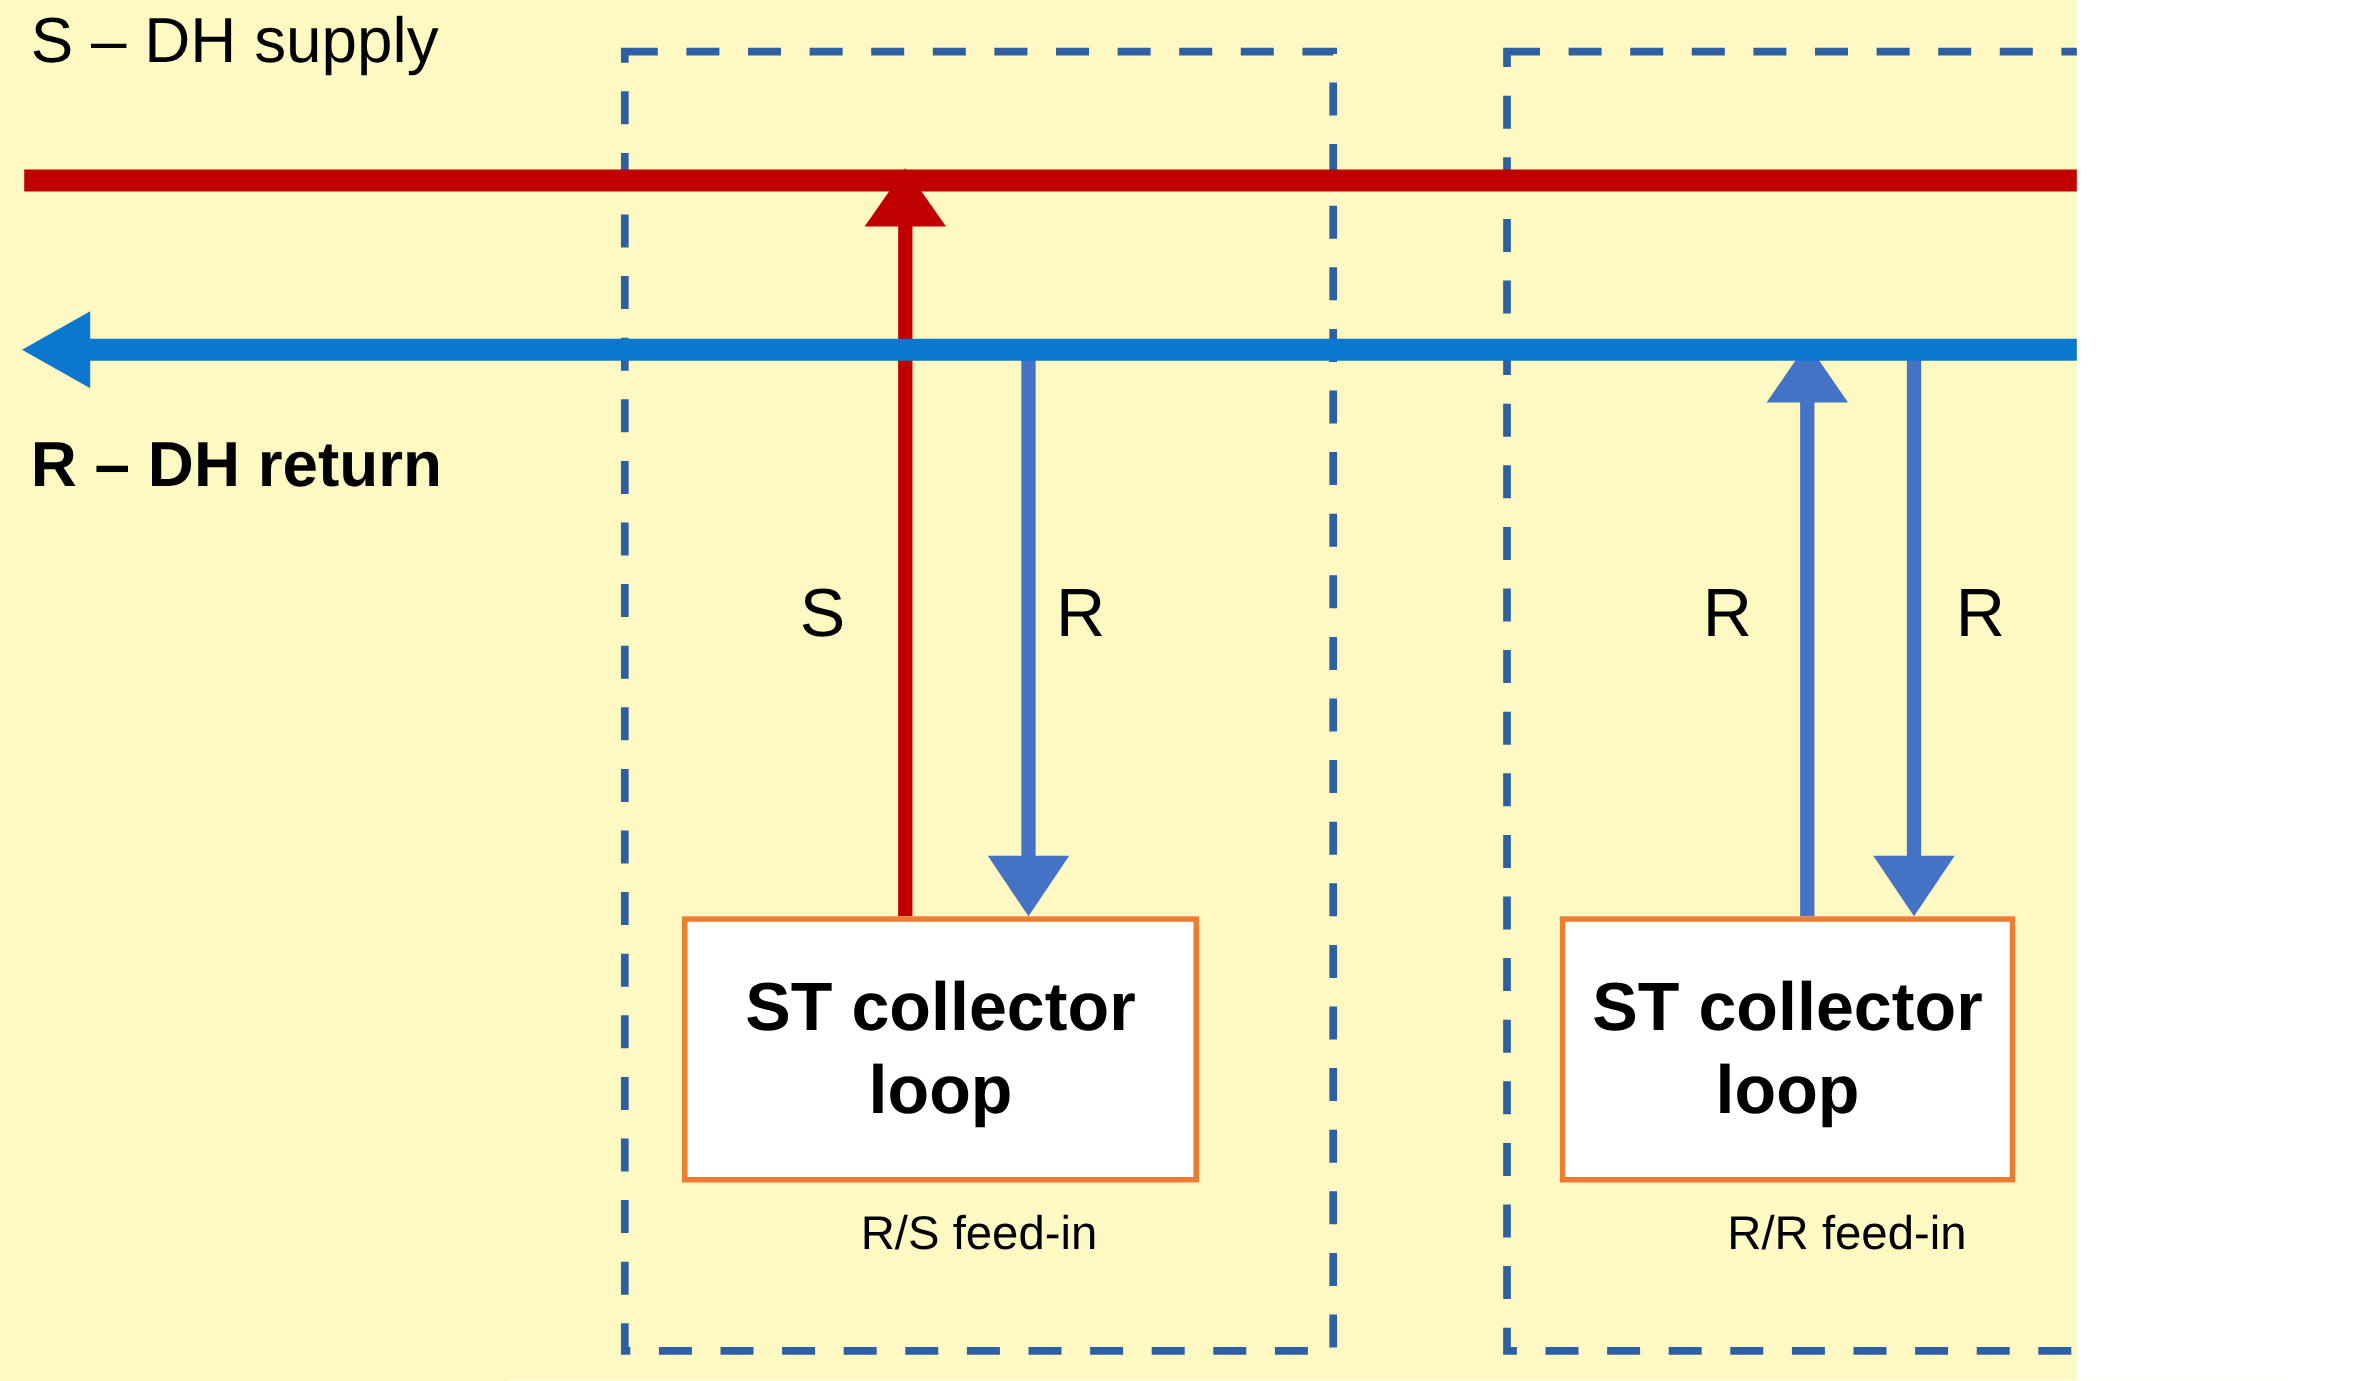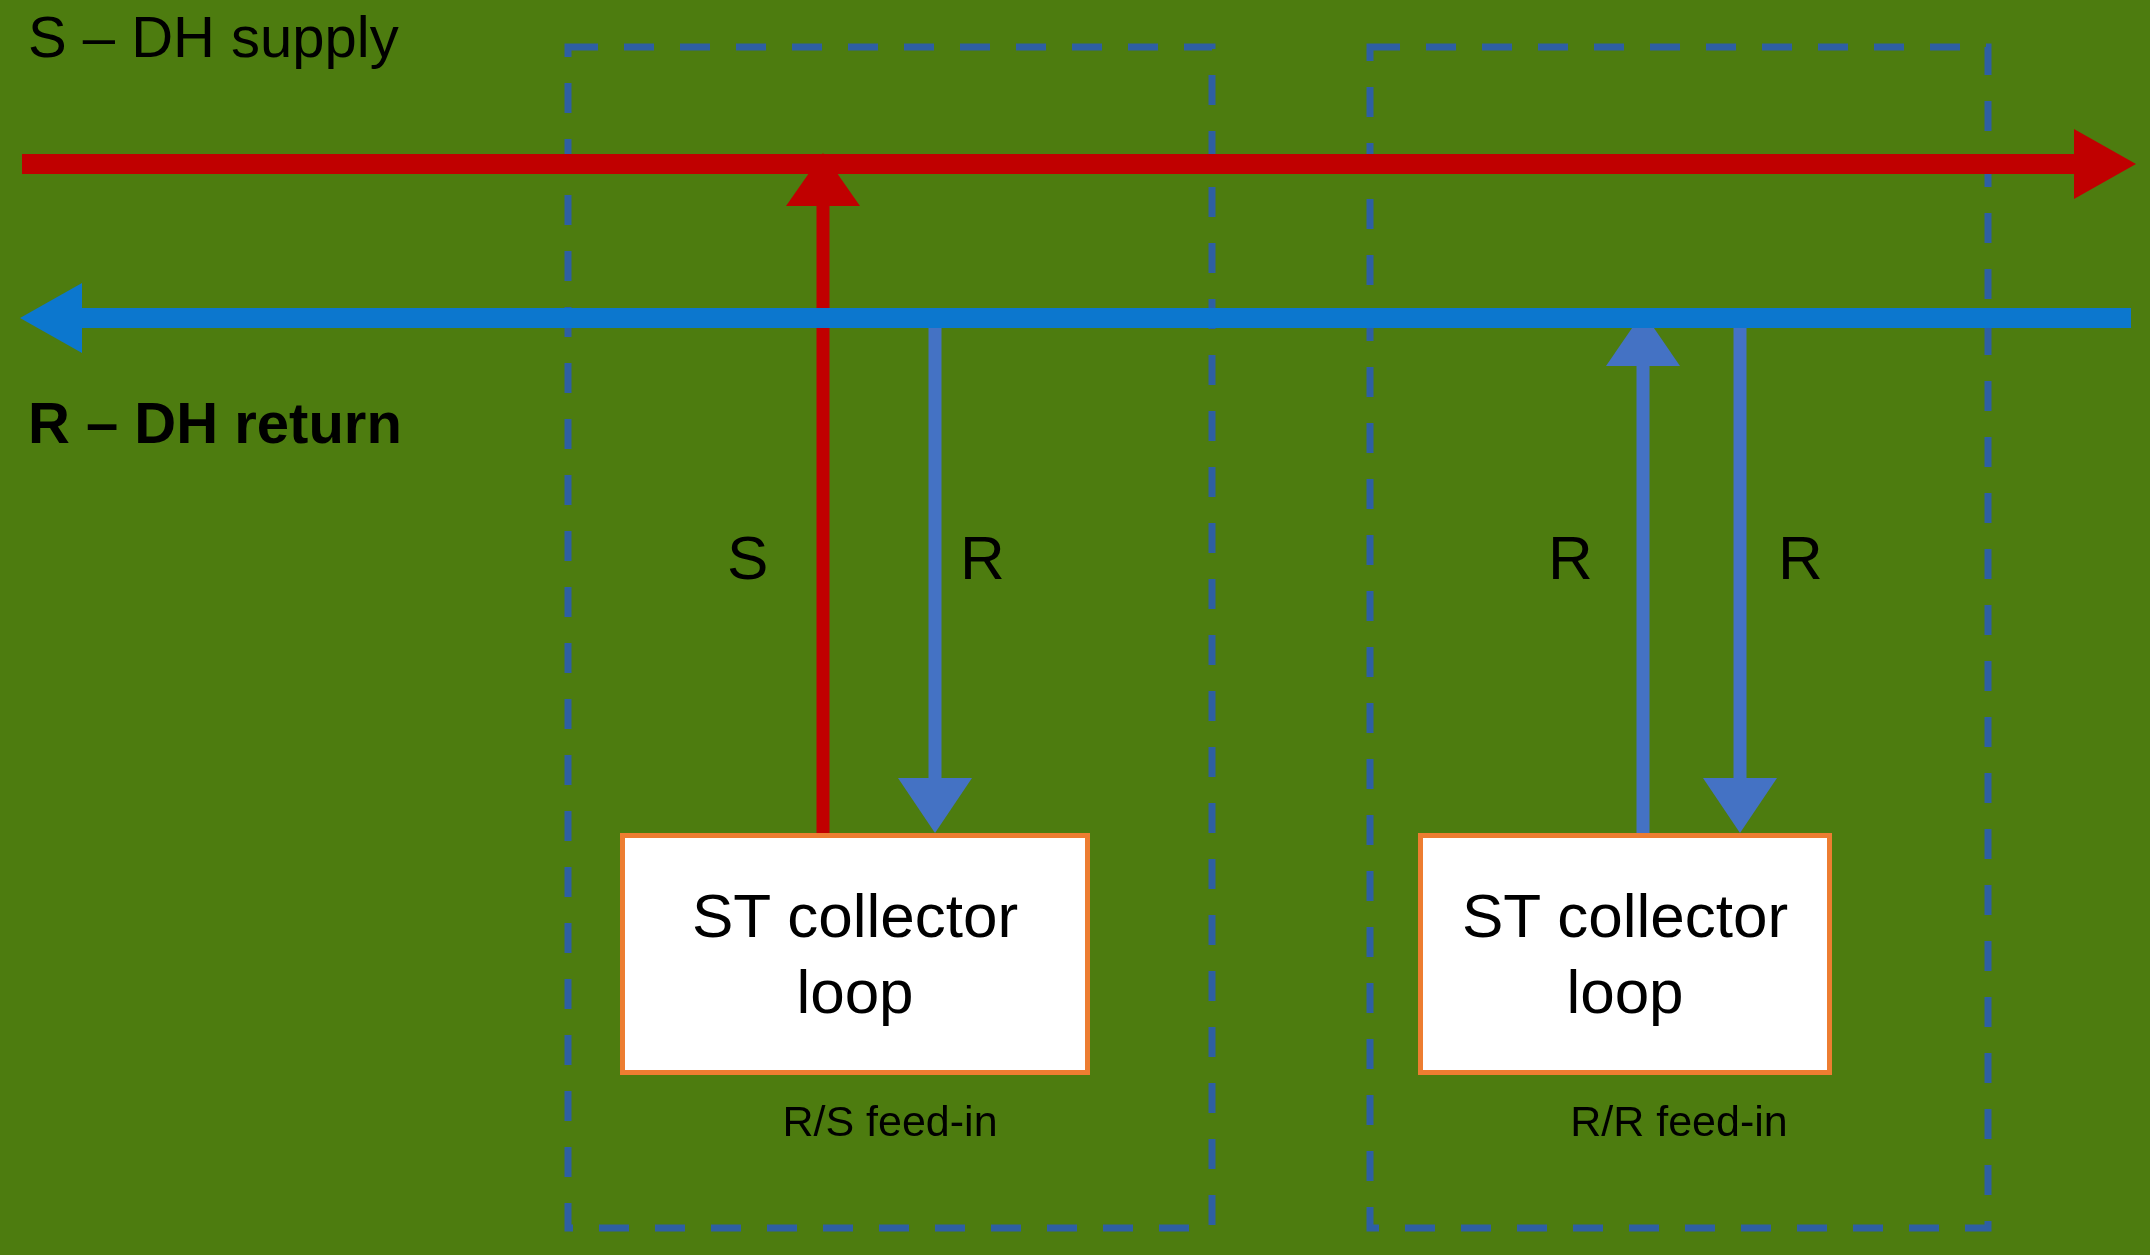--- a/index.html
+++ b/index.html
@@ -13,9 +13,9 @@
   }
   #diagram-root {
     position: relative;
-    width: 2150px;
+    width: 1888px;
     height: 1255px;
-    background: #4d7c0f;
+    background: #fef9c3;
     overflow: hidden;
   }
   #diagram-svg {

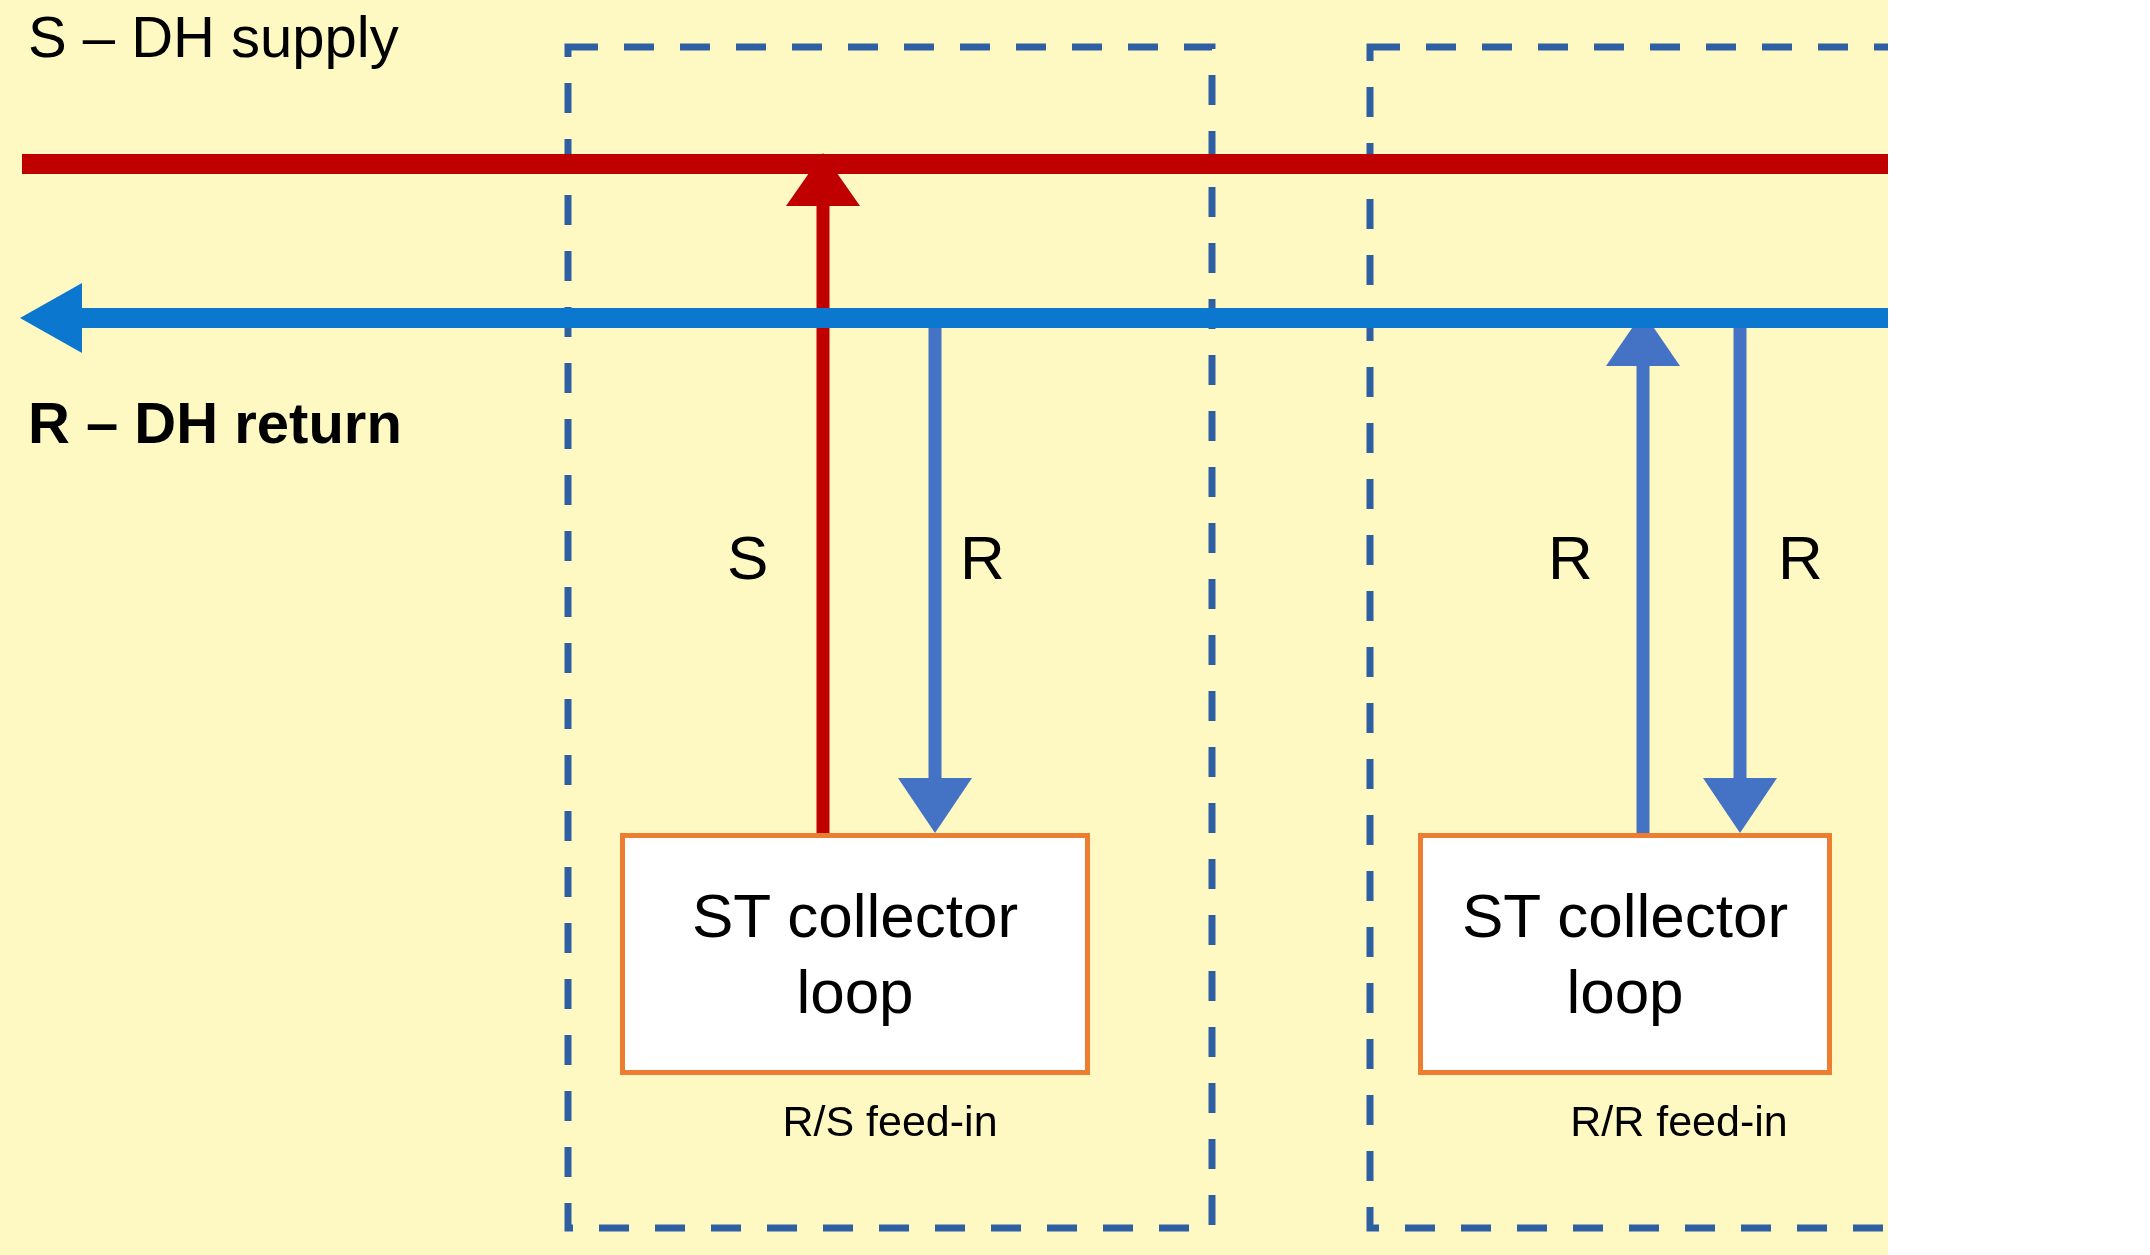--- a/index.html
+++ b/index.html
@@ -42,6 +42,7 @@
     font-size: 62px;
     text-align: center;
     line-height: 1.22;
+    font-weight: bold;
   }
   .group-caption {
     font-size: 43px;

